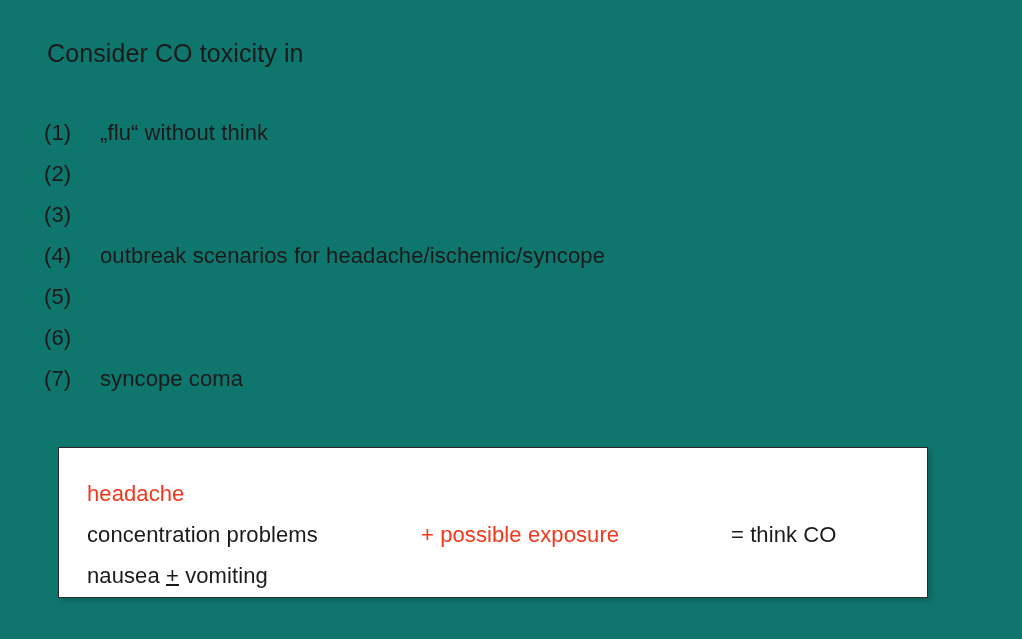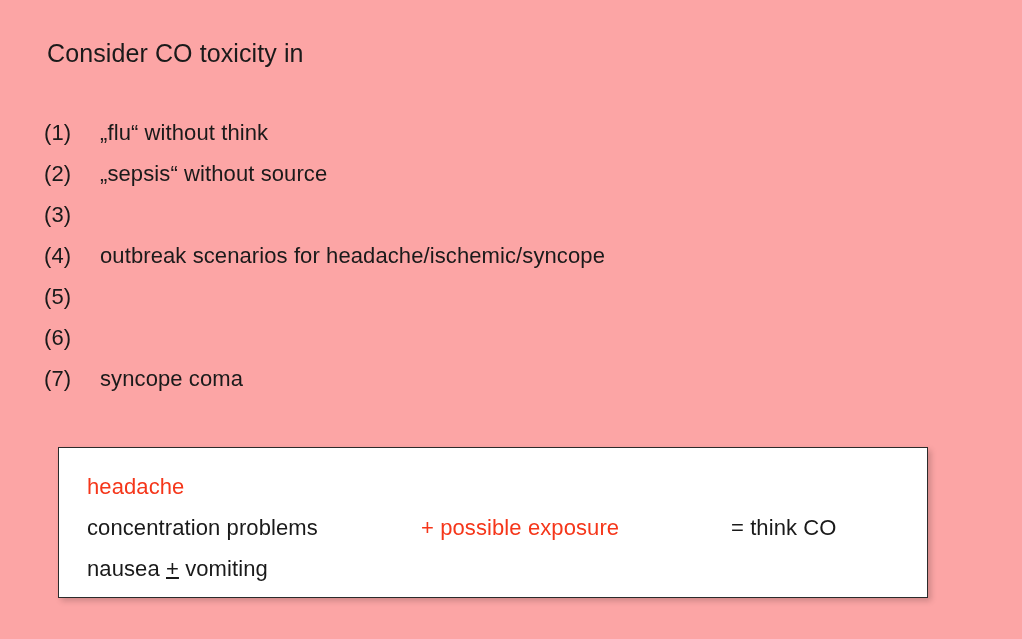--- a/index.html
+++ b/index.html
@@ -20,7 +20,7 @@
   .slide {
     position: absolute;
     inset: 0;
-    background: #fca5a5;
+    background: #0f766e;
     padding-left: 20px;
   }
 

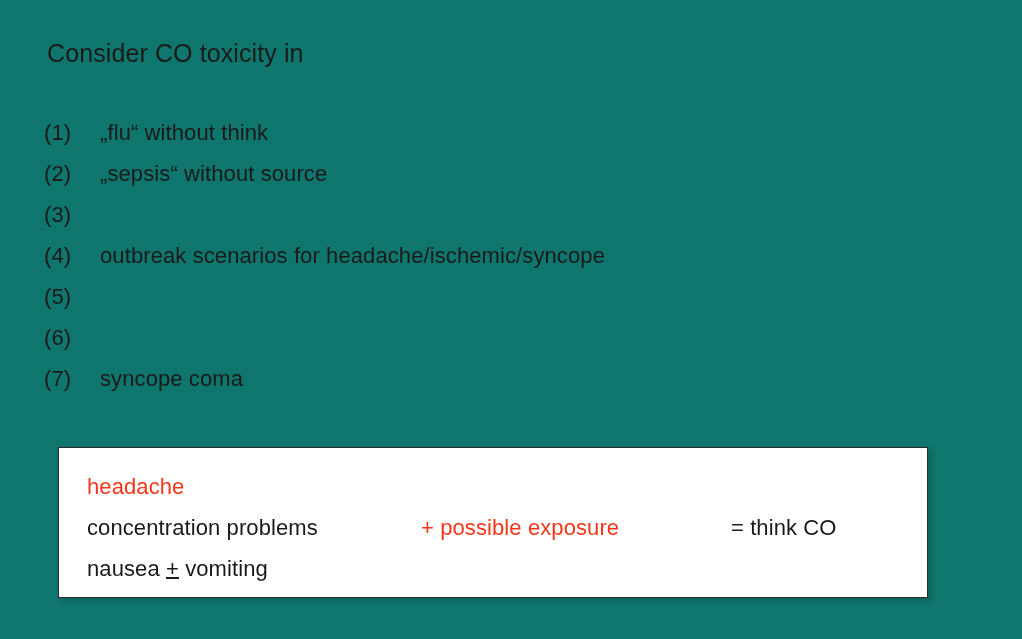--- a/index.html
+++ b/index.html
@@ -121,7 +121,6 @@
 
     <div class="criteria-row">
       <span class="criteria-index">(2)</span>
-      <span class="criteria-text">„sepsis“ without source</span>
     </div>
 
     <div class="criteria-row">

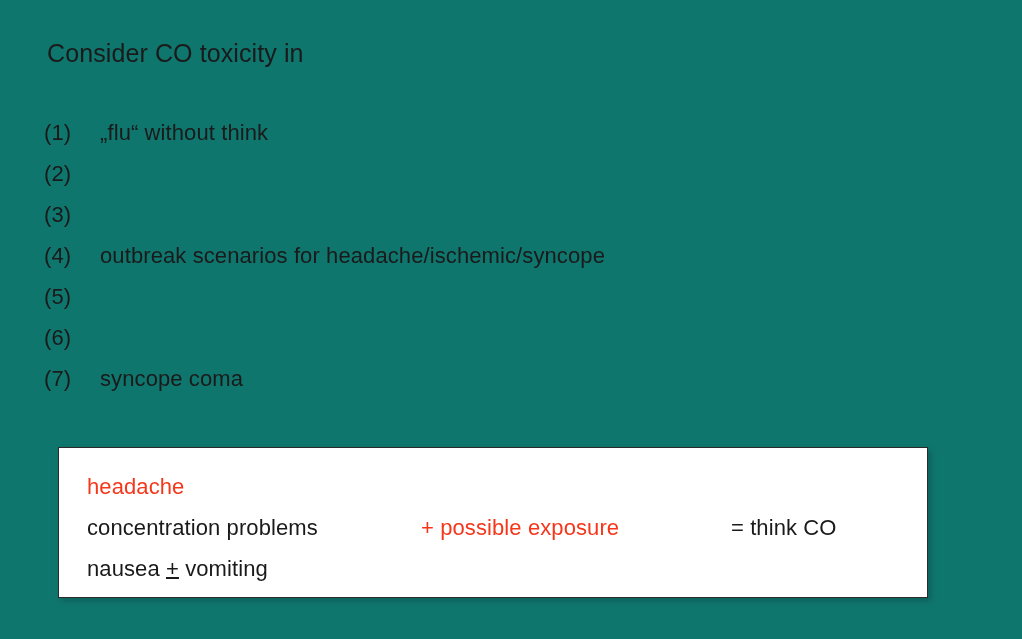--- a/index.html
+++ b/index.html
@@ -83,7 +83,7 @@
   }
   .callout-row {
     display: flex;
-    align-items: center;
+    align-items: flex-end;
     height: 41px;
     font-size: 22px;
     font-weight: 300;

